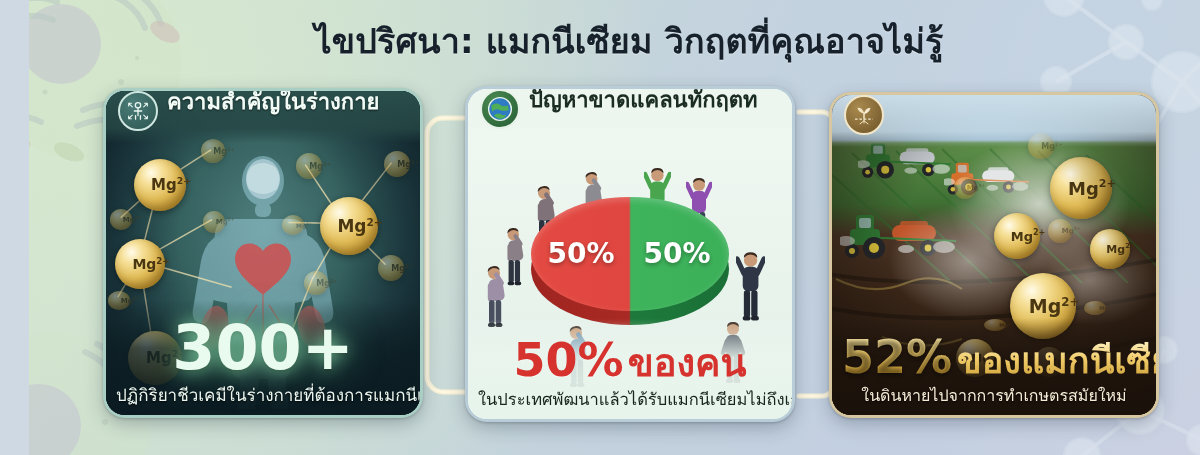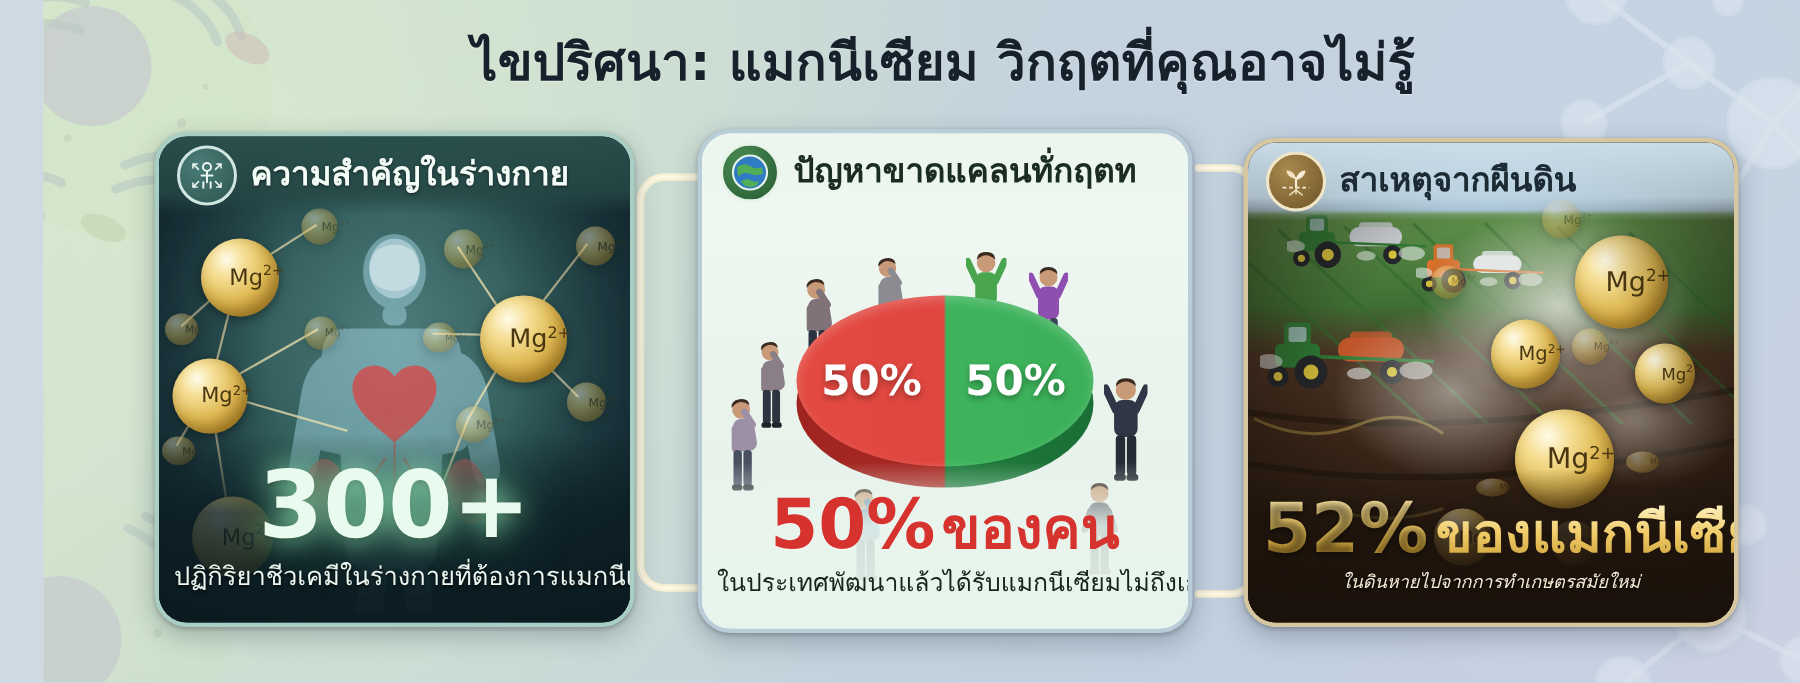--- a/index.html
+++ b/index.html
@@ -102,7 +102,7 @@
   
   .card-head {
     position: absolute; top: 0; left: 0; right: 0; height: 52px;
-    display: flex; align-items: center; gap: 9px;
+    display: flex; align-items: flex-start; gap: 9px;
     padding: 0 12px;
     z-index: 5;
   }

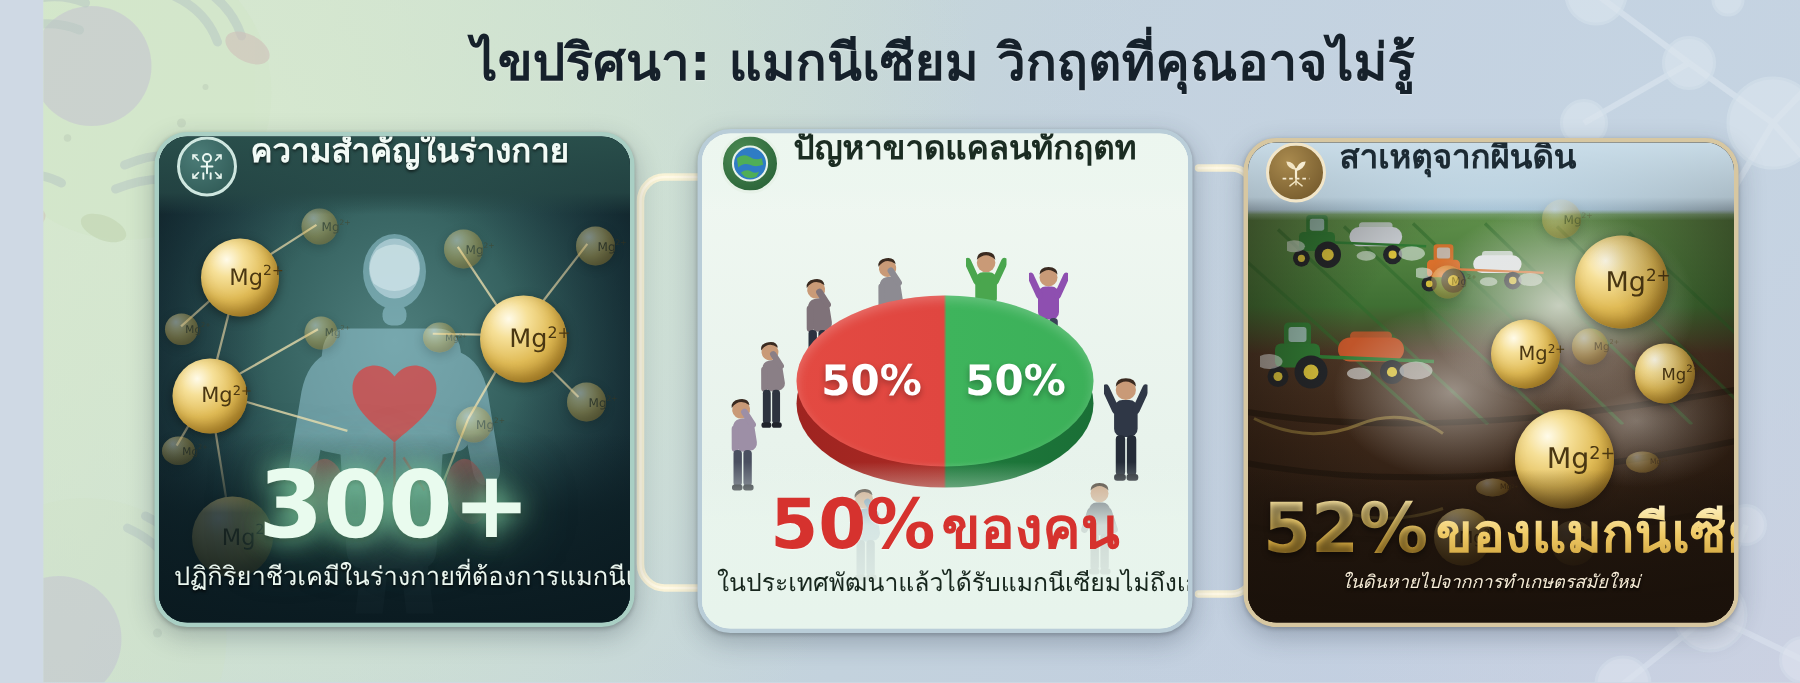--- a/index.html
+++ b/index.html
@@ -644,7 +644,6 @@
           </g>
         </svg>
       </div>
-      <div class="head-title">สาเหตุจากผืนดิน</div>
     </div>
 
     <div class="card-foot">

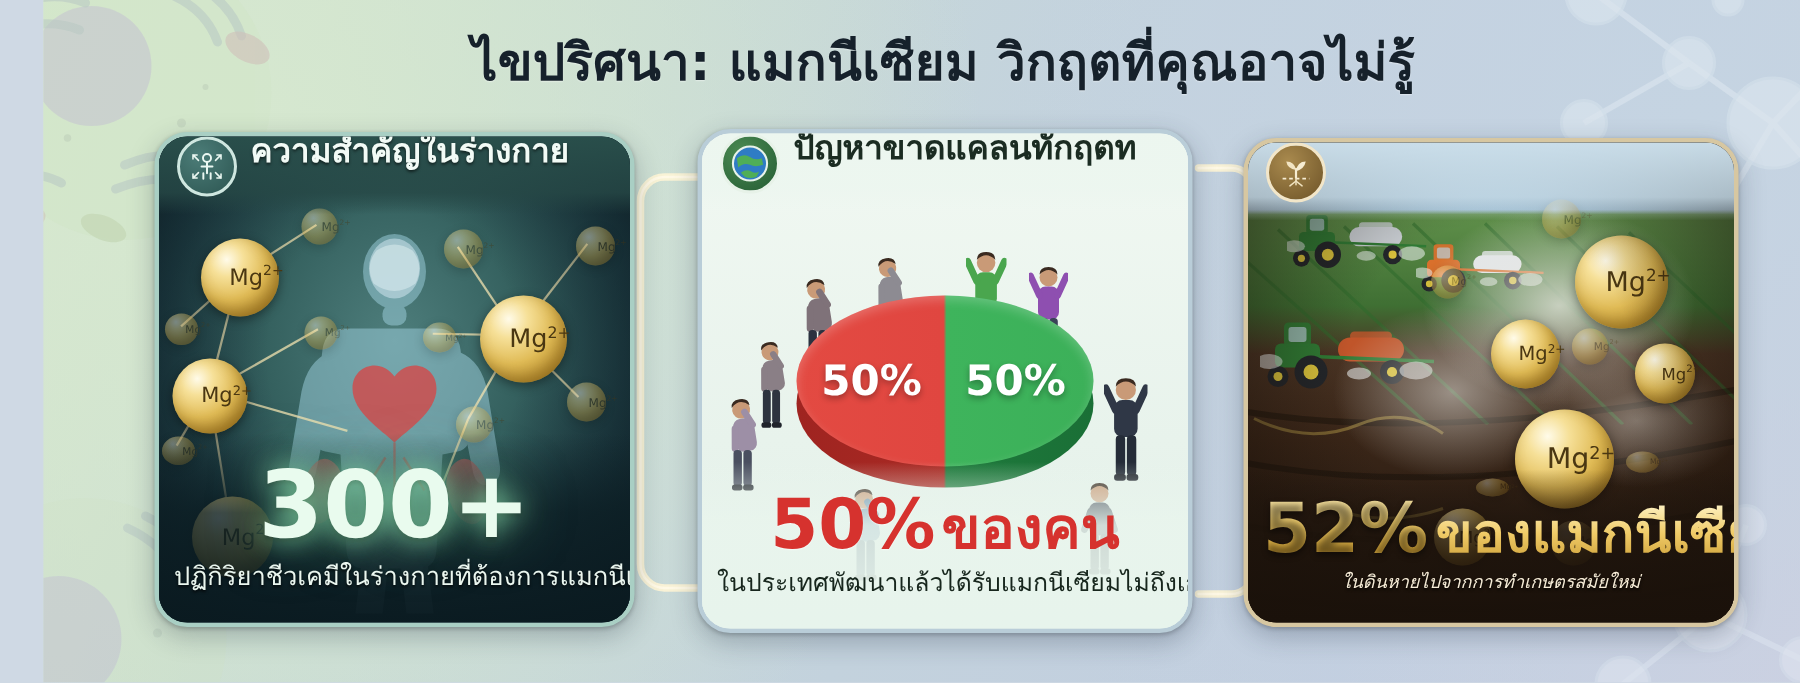--- a/index.html
+++ b/index.html
@@ -161,7 +161,7 @@
     position: absolute;
     border-radius: 50%;
     display: flex; align-items: center; justify-content: center;
-    font-weight: normal;
+    font-weight: bold;
     color: #4a3712;
     background:
       radial-gradient(circle at 33% 27%, #fffbe9 0%, #f6e098 22%, #e0bb56 52%, #b98e2e 80%, #8e6a20 100%);

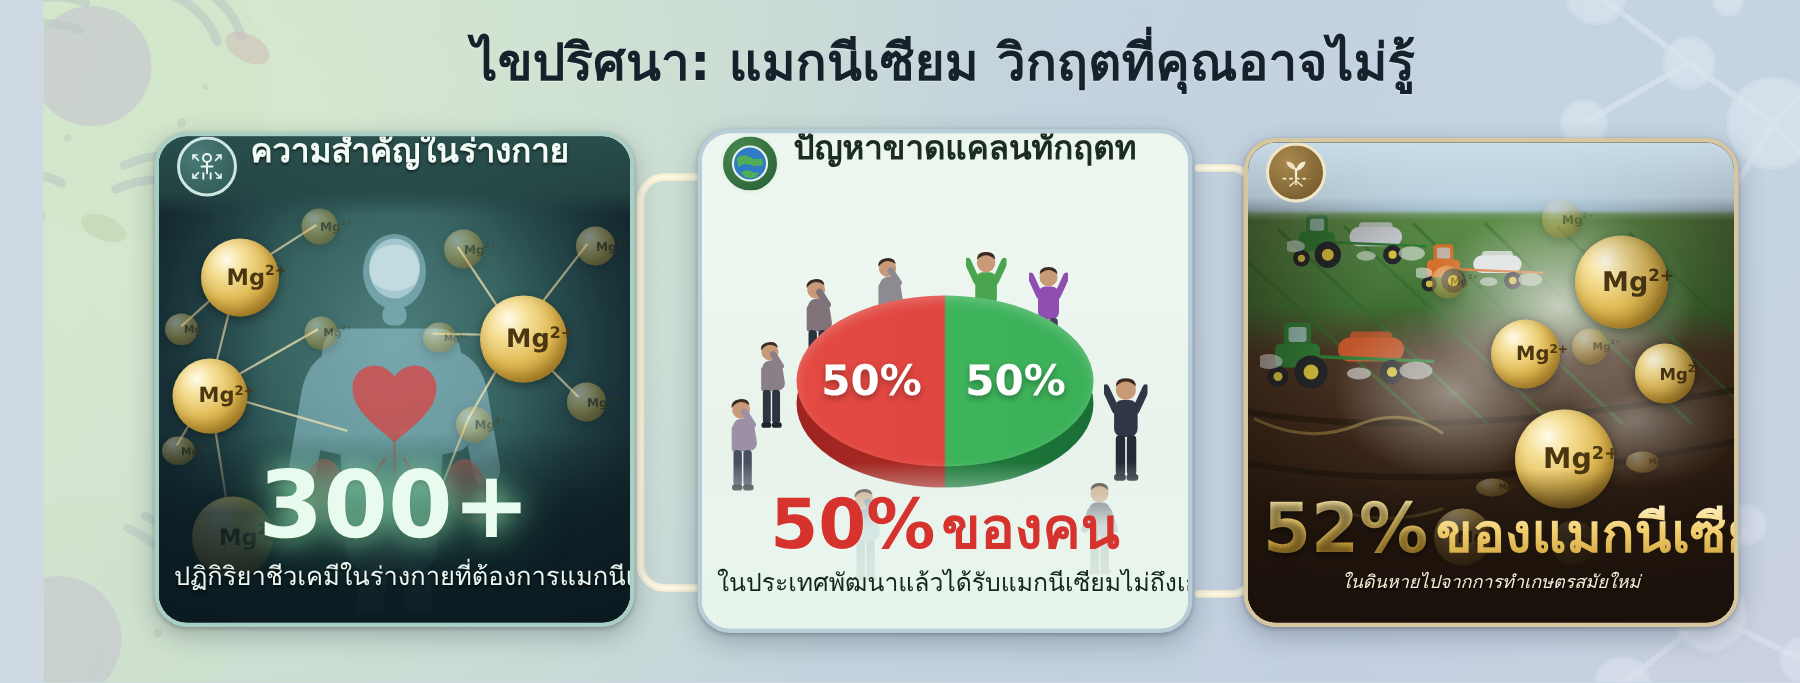--- a/index.html
+++ b/index.html
@@ -127,7 +127,7 @@
   
   .card-foot {
     position: absolute; left: 0; right: 0; bottom: 0;
-    padding: 0 10px 18px;
+    padding: 0 10px 7px;
     text-align: center;
     z-index: 5;
   }

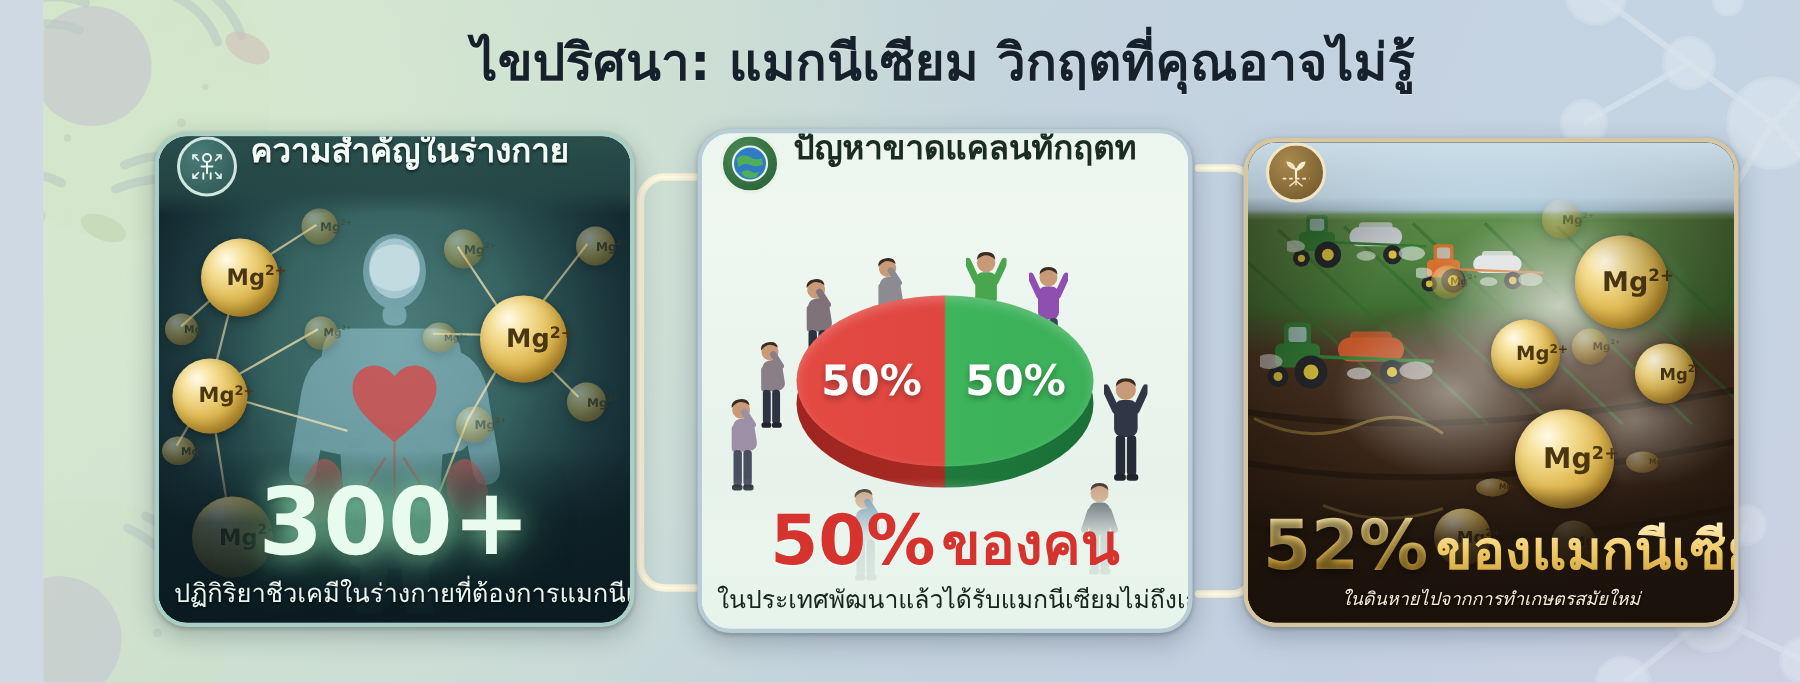--- a/index.html
+++ b/index.html
@@ -154,7 +154,7 @@
   .stat-sub { font-size: 17px; margin-top: 2px; white-space: nowrap; }
   #sub-1 { color: #eaf6ef; text-shadow: 0 1px 2px rgba(0,0,0,.75); }
   #sub-2 { color: #17261d; font-size: 16.5px; }
-  #sub-3 { color: #f6ecd7; font-size: 12px; text-shadow: 0 1px 2px rgba(0,0,0,.8); font-style: italic; }
+  #sub-3 { color: #f6ecd7; font-size: 16px; text-shadow: 0 1px 2px rgba(0,0,0,.8); }
 
   
   .mg {

